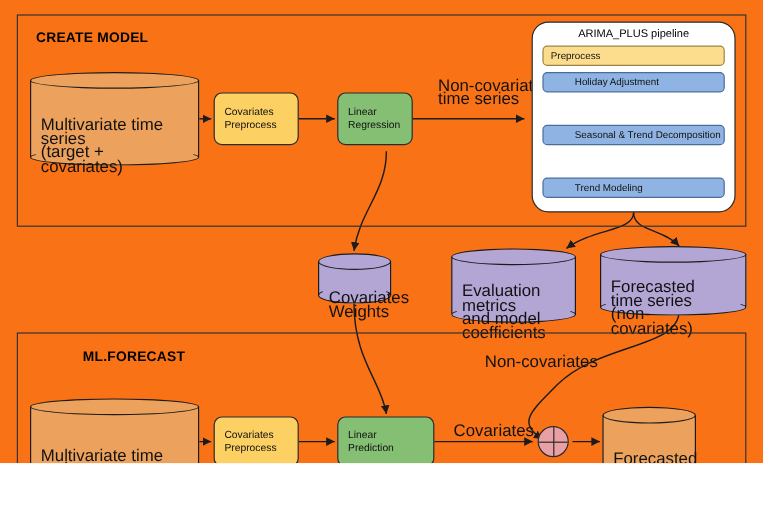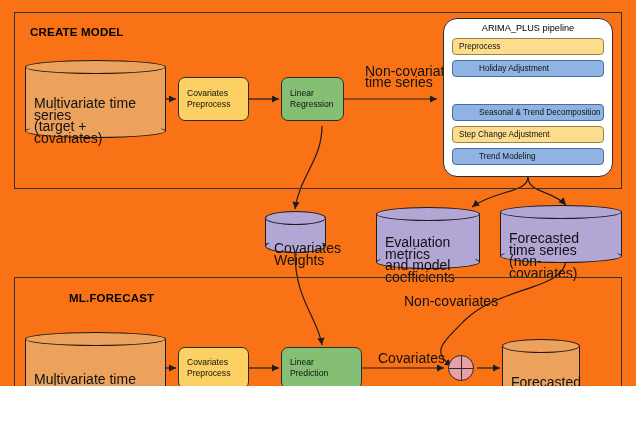--- a/index.html
+++ b/index.html
@@ -222,7 +222,6 @@
     <div class="stage-row amber" style="top:19px;">Preprocess</div>
     <div class="stage-row blue" style="top:41px;">Holiday Adjustment</div>
     <div class="stage-row blue" style="top:85px;">Seasonal &amp; Trend Decomposition</div>
-    <div class="stage-row amber" style="top:107px;">Step Change Adjustment</div>
     <div class="stage-row blue" style="top:129px;text-align:right;">Trend Modeling</div>
   </div>
 

